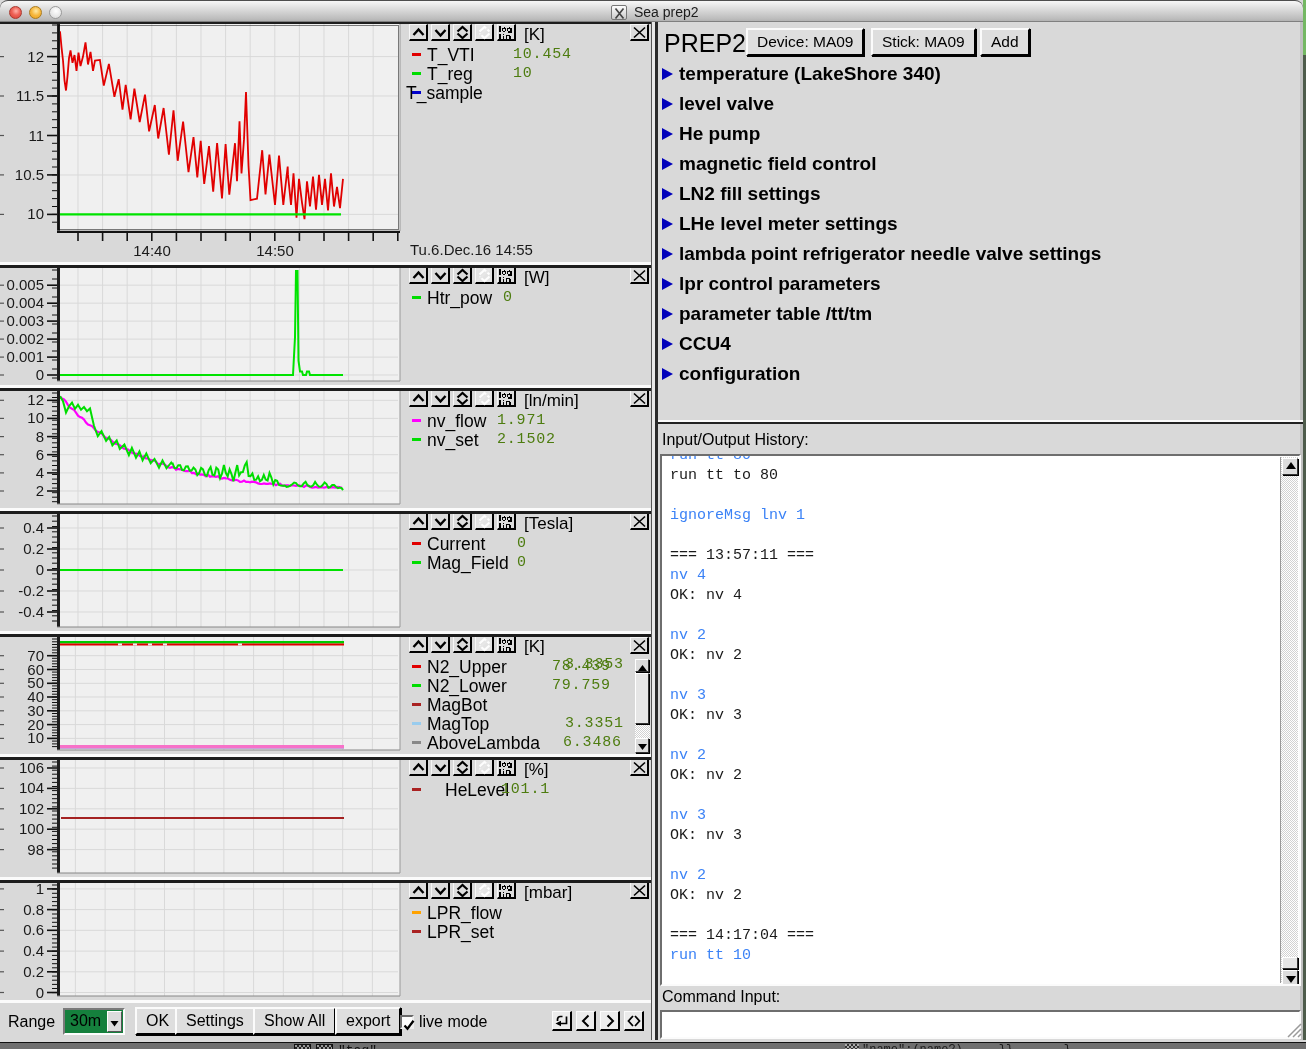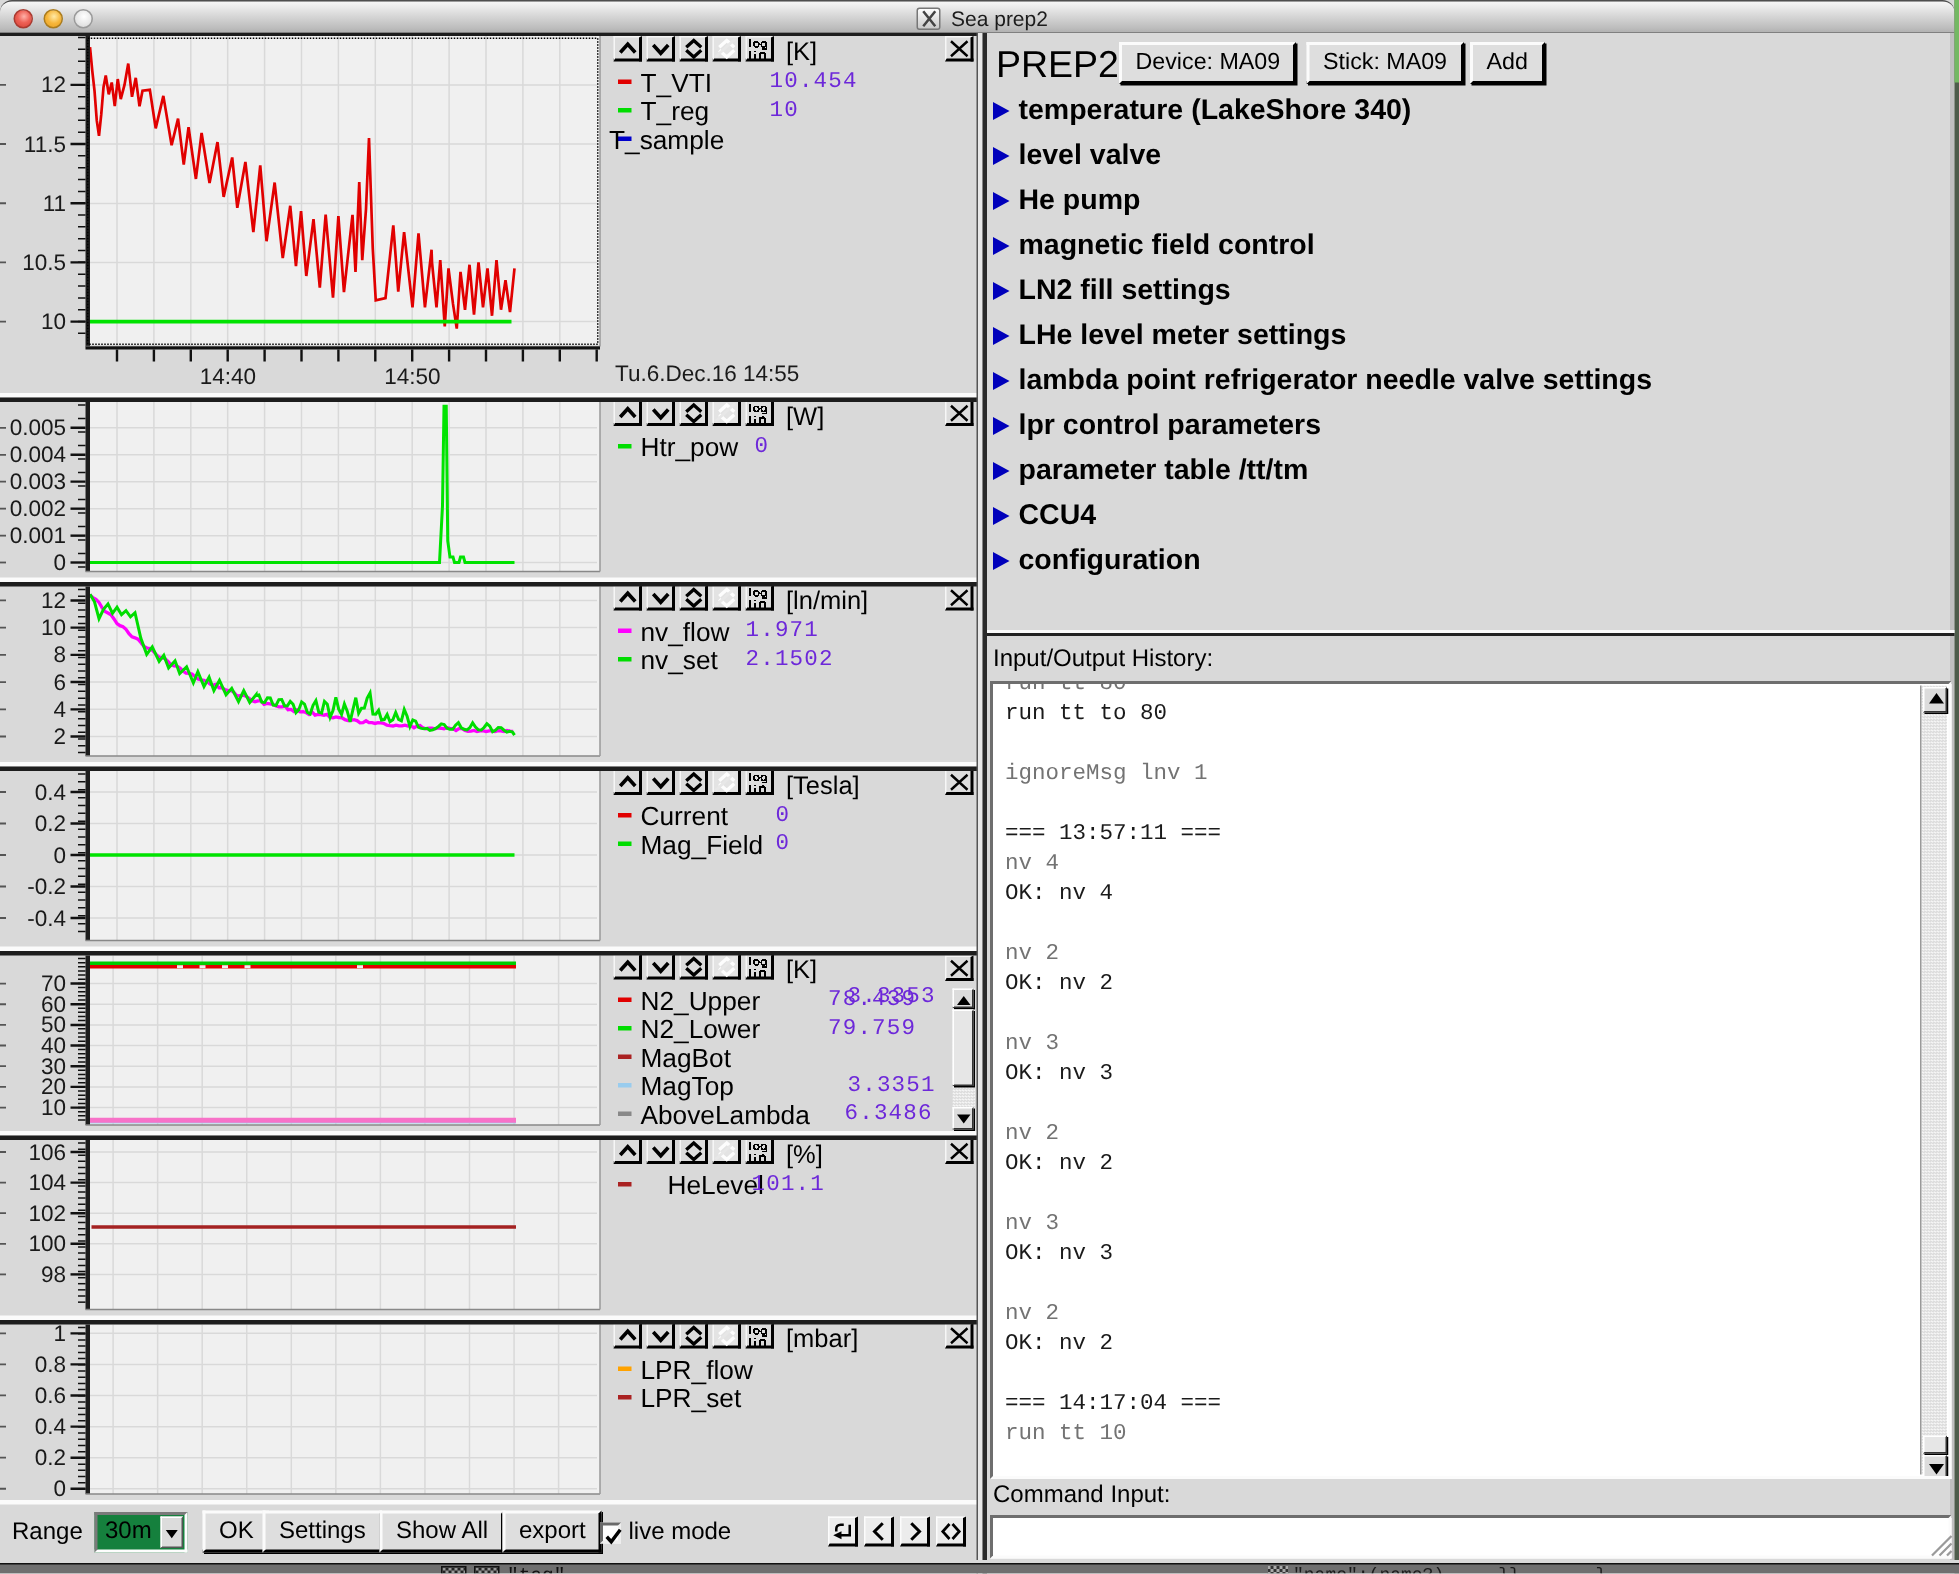--- a/index.html
+++ b/index.html
@@ -13,7 +13,7 @@
 .unit{position:absolute;font-size:17px;color:#000}
 .dash{position:absolute;width:9px;height:3.2px}
 .lname{position:absolute;font-size:17.5px;color:#000}
-.lval{position:absolute;font:15px "Liberation Mono",monospace;color:#6d28d9;letter-spacing:0.8px}
+.lval{position:absolute;font:15px "Liberation Mono",monospace;color:#4d7c0f;letter-spacing:0.8px}
 .date{position:absolute;left:410px;top:241px;font-size:15px;color:#1a1a1a}
 .lab{position:absolute;color:#000;white-space:nowrap}
 .tbtn{position:absolute;height:28px;background:#dedede;border:2px solid;border-color:#fbfbfb #000 #000 #fbfbfb;box-shadow:1px 1px 0 #000;font-size:16px;color:#000;padding:3px 9px 0 9px;white-space:nowrap}

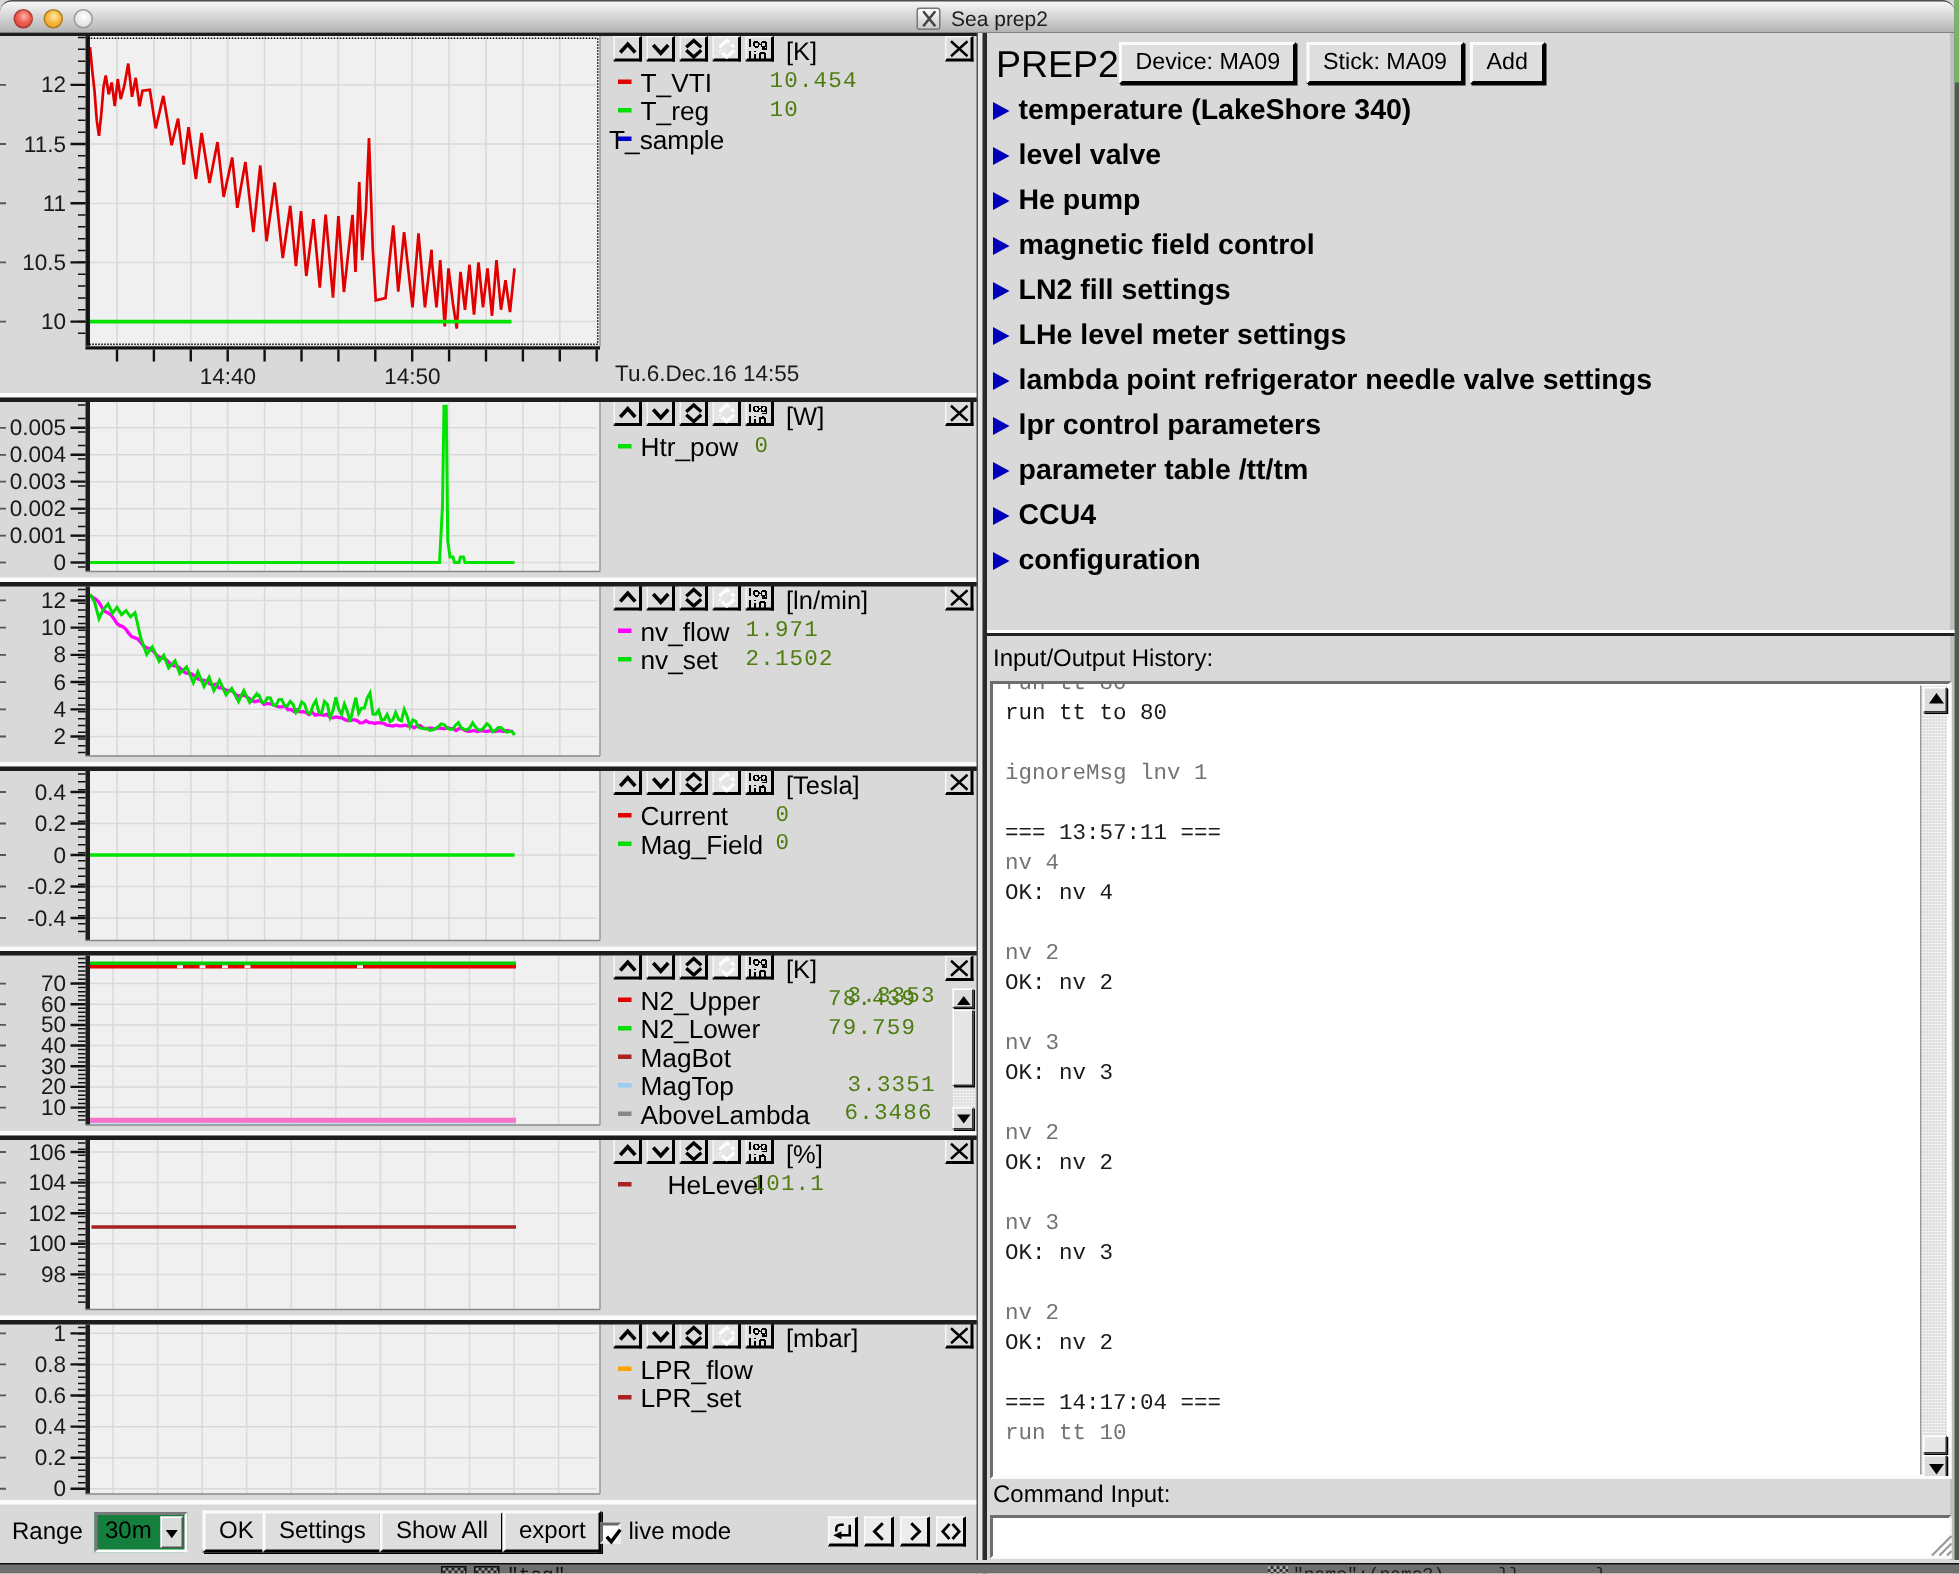--- a/index.html
+++ b/index.html
@@ -26,7 +26,7 @@
 .tri{position:absolute;width:0;height:0;border-left:11px solid #0000bb;border-top:6px solid transparent;border-bottom:6px solid transparent}
 .mitem{position:absolute;font-size:19px;font-weight:bold;color:#000;white-space:nowrap}
 .txtarea{position:absolute;background:#fff;border:2px solid;border-color:#6e6e6e #fbfbfb #fbfbfb #6e6e6e;overflow:hidden}
-.cb{font:15px "Liberation Mono",monospace;color:#737373;height:20px;line-height:20px;white-space:pre}
+.cb{font:15px "Liberation Mono",monospace;color:#3b82f6;height:20px;line-height:20px;white-space:pre}
 .ck{font:15px "Liberation Mono",monospace;color:#1a1a1a;height:20px;line-height:20px;white-space:pre}
 .vsb{position:absolute;background:repeating-conic-gradient(#ffffff 0% 25%, #d2d2d2 0% 50%) 0 0/2px 2px;border-left:1px solid #999}
 .sbarrow{position:absolute;background:#dcdcdc;border:1px solid;border-color:#fff #333 #333 #fff;box-shadow:1px 1px 0 #000}

